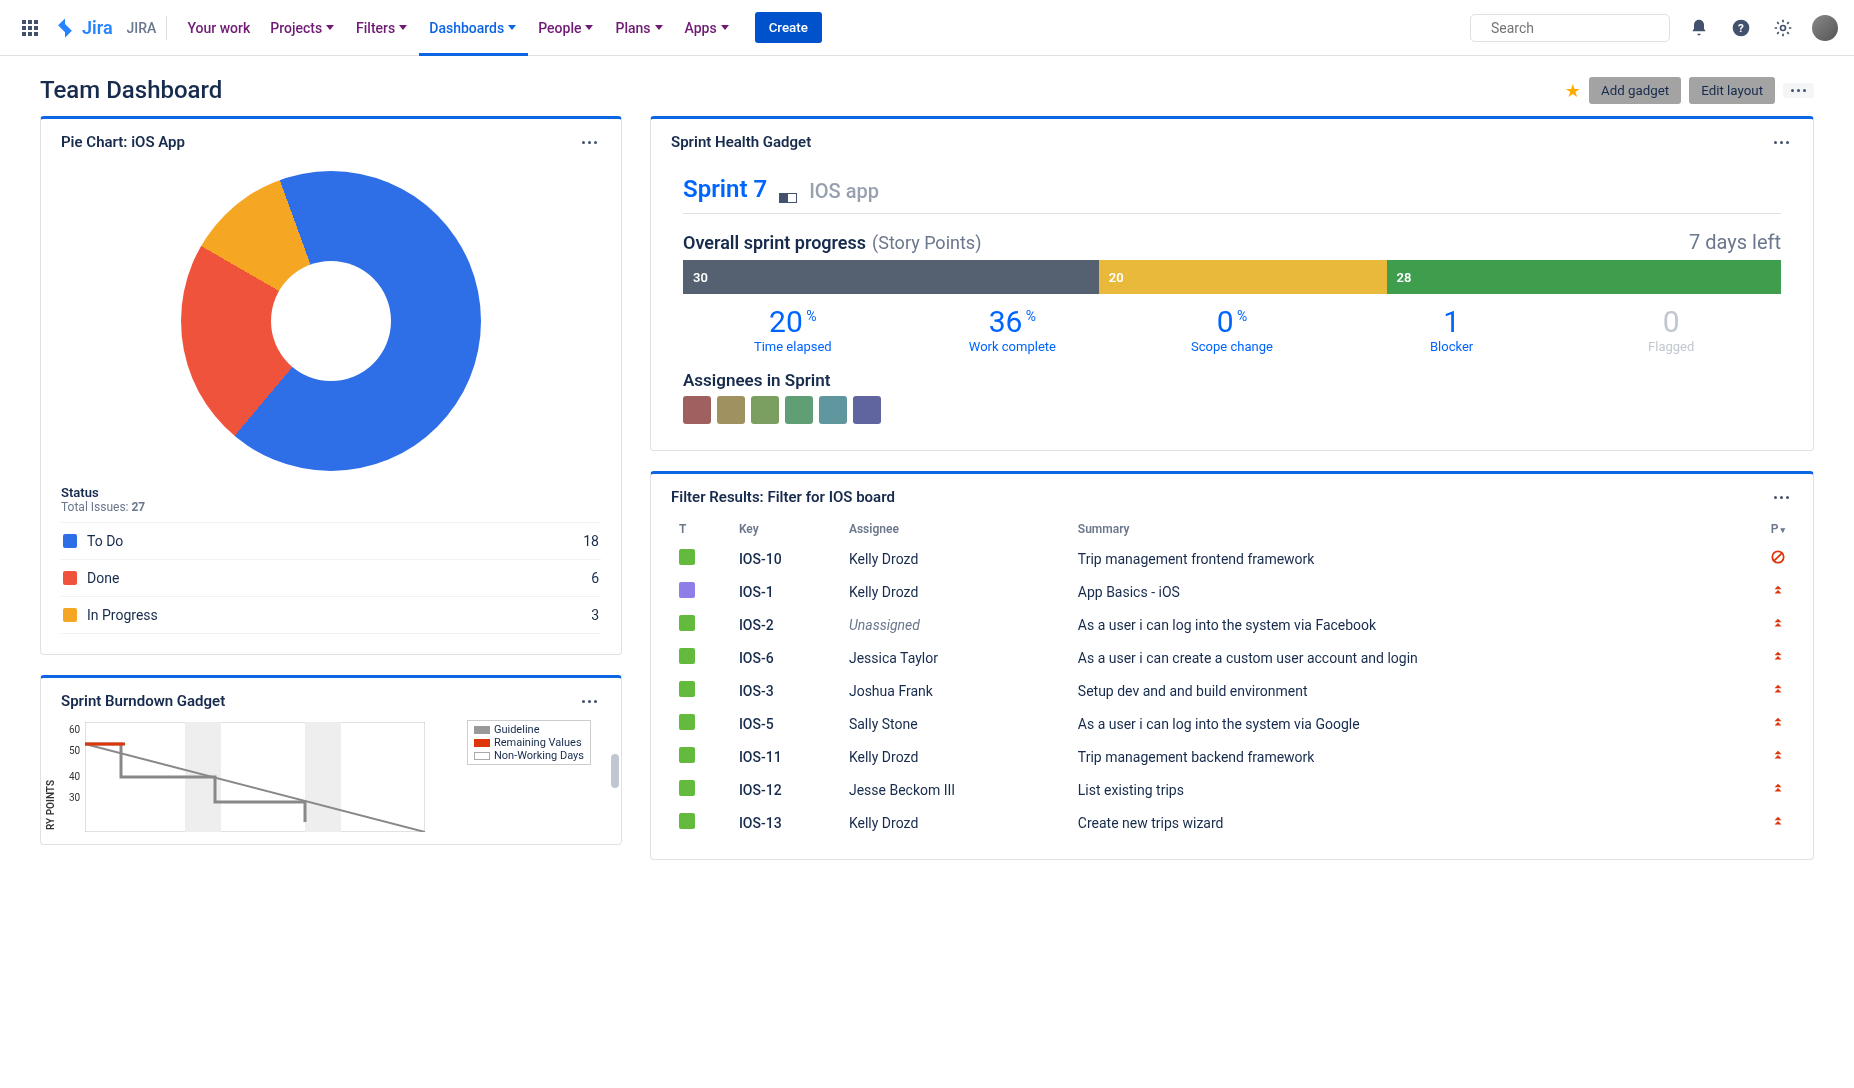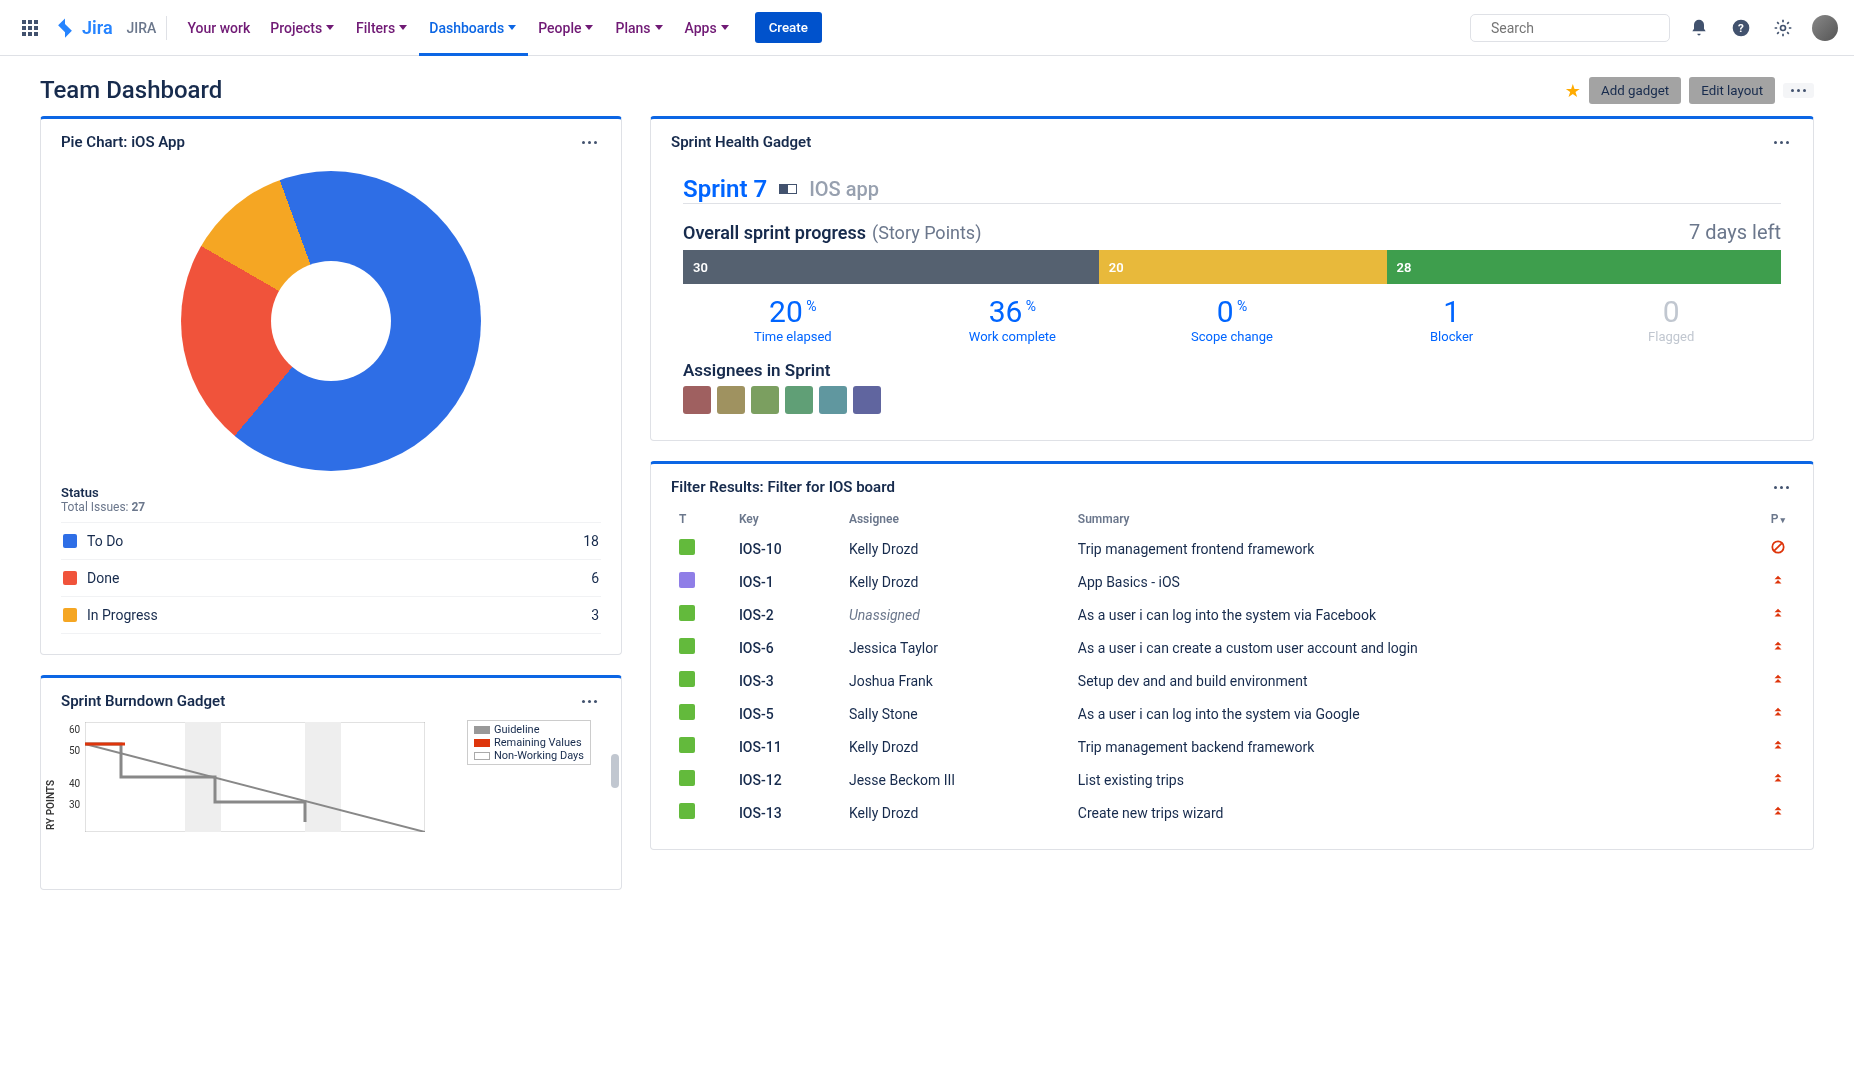--- a/index.html
+++ b/index.html
@@ -62,7 +62,7 @@
   .lg{width:16px;height:8px}
   .y-axis{position:absolute;left:4px;bottom:4px;font-size:10px;font-weight:600;writing-mode:vertical-rl;transform:rotate(180deg);color:#333}
   
-  .sprint-head{display:flex;align-items:center;gap:12px;border-bottom:1px solid var(--border);padding:20px 0 0;margin:0 12px}
+  .sprint-head{display:flex;align-items:flex-end;gap:12px;border-bottom:1px solid var(--border);padding:20px 0 10px;margin:0 12px}
   .sprint-name{font-size:24px;font-weight:600;color:#0065FF}
   .sprint-app{font-size:20px;font-weight:500;color:#97A0AF}
   .sprint-mark{width:18px;height:10px;background:linear-gradient(to right,#42526E 50%,#fff 50%);border:1px solid #42526E}

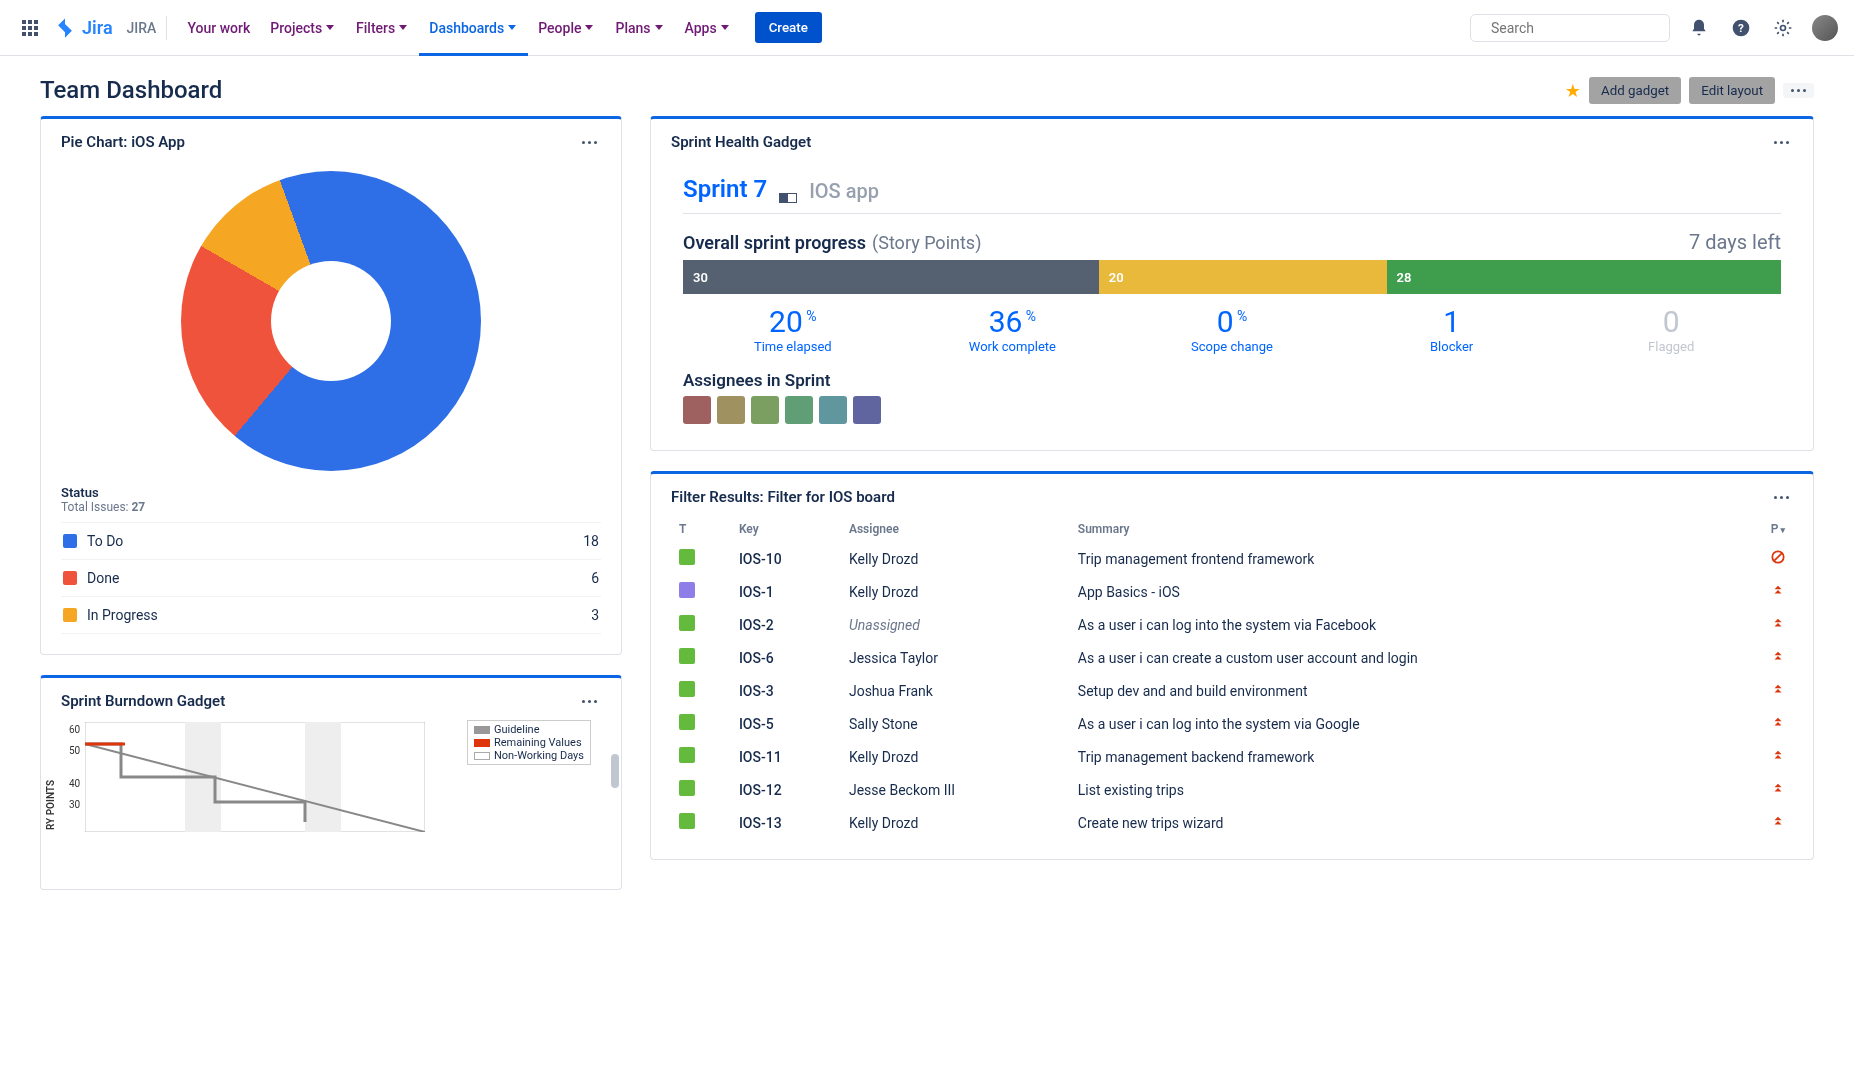--- a/index.html
+++ b/index.html
@@ -234,7 +234,7 @@
         </div>
       </div>
 
-      <div class="card" style="position:relative;overflow:hidden;height:215px">
+      <div class="card" style="position:relative;overflow:hidden;height:170px">
         <div class="card-head">
           <div class="card-title">Sprint Burndown Gadget</div>
           <div class="card-dots">

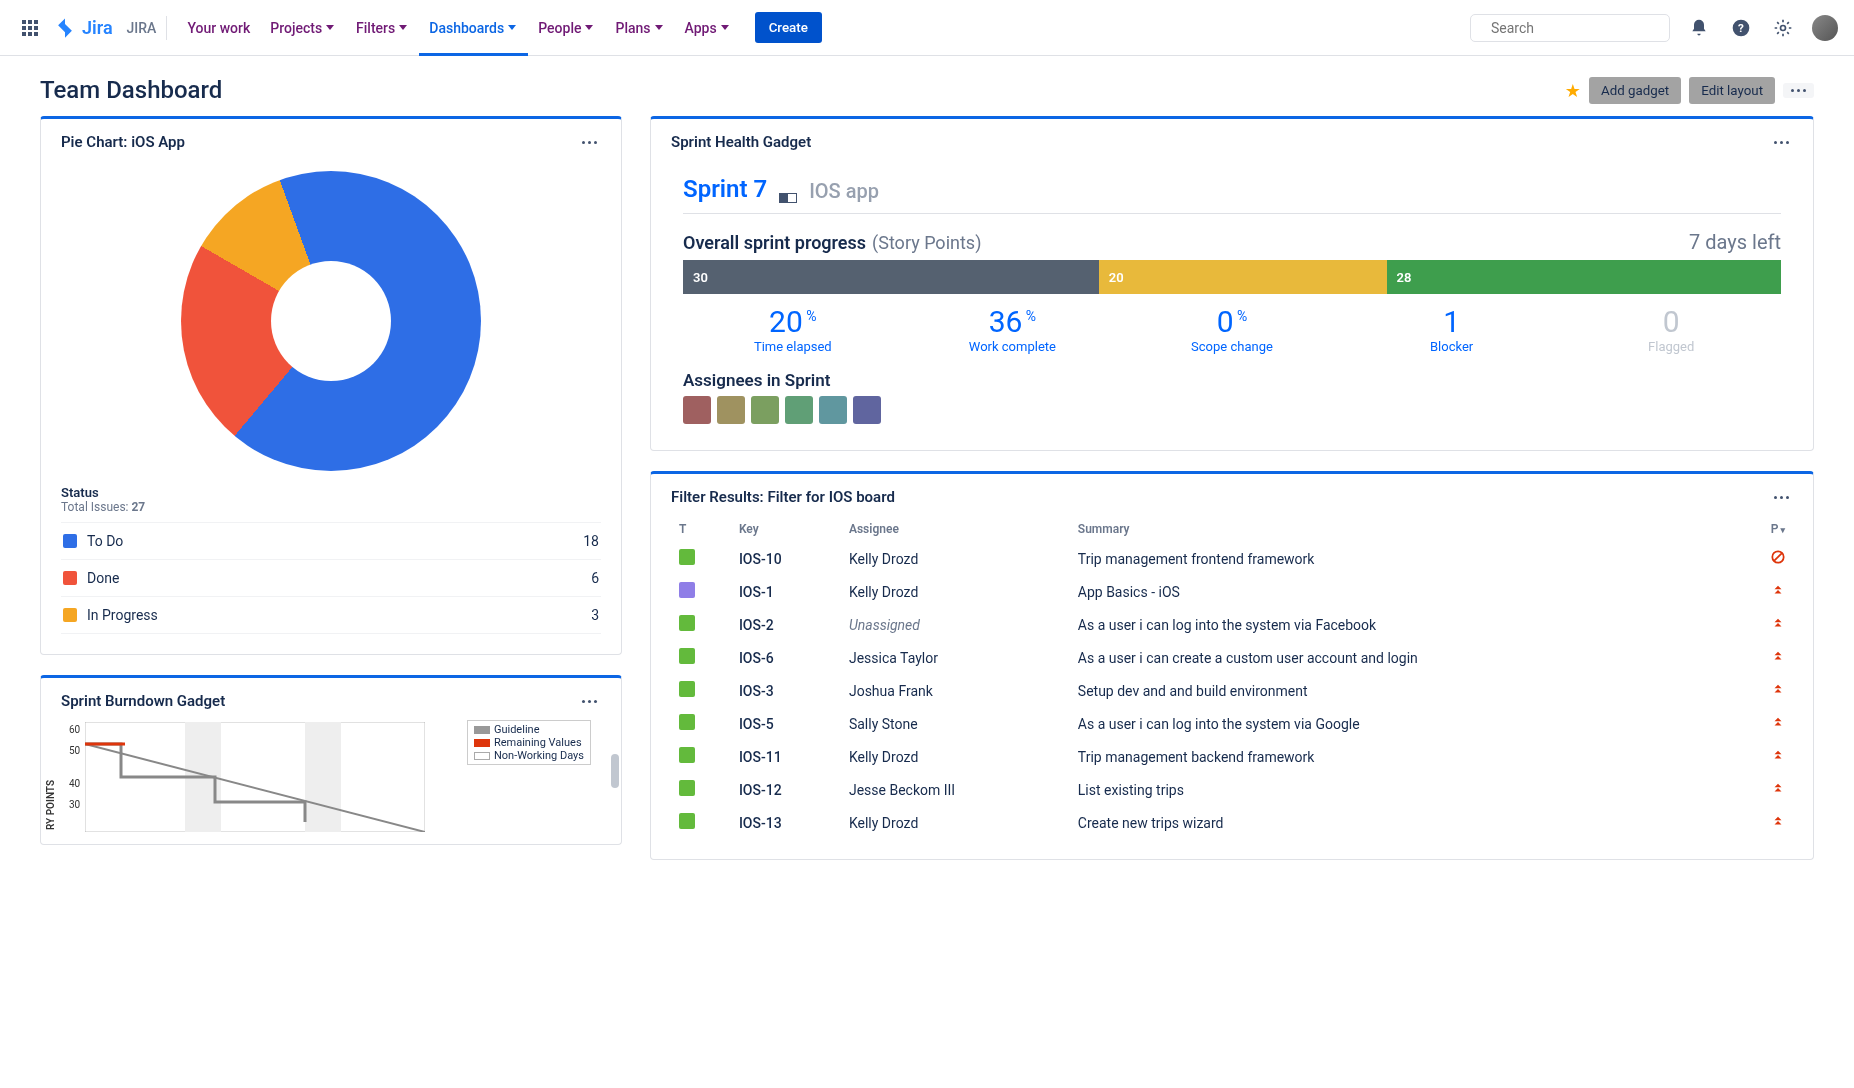--- a/index.html
+++ b/index.html
@@ -249,7 +249,7 @@
           <div style="position:absolute;left:28px;top:10px;font-size:10px;color:#333">
             <div>60</div>
             <div style="margin-top:10px">50</div>
-            <div style="margin-top:22px">40</div>
+            <div style="margin-top:15px">40</div>
             <div style="margin-top:10px">30</div>
           </div>
           <svg width="340" height="110" style="position:absolute;left:44px;top:8px">

